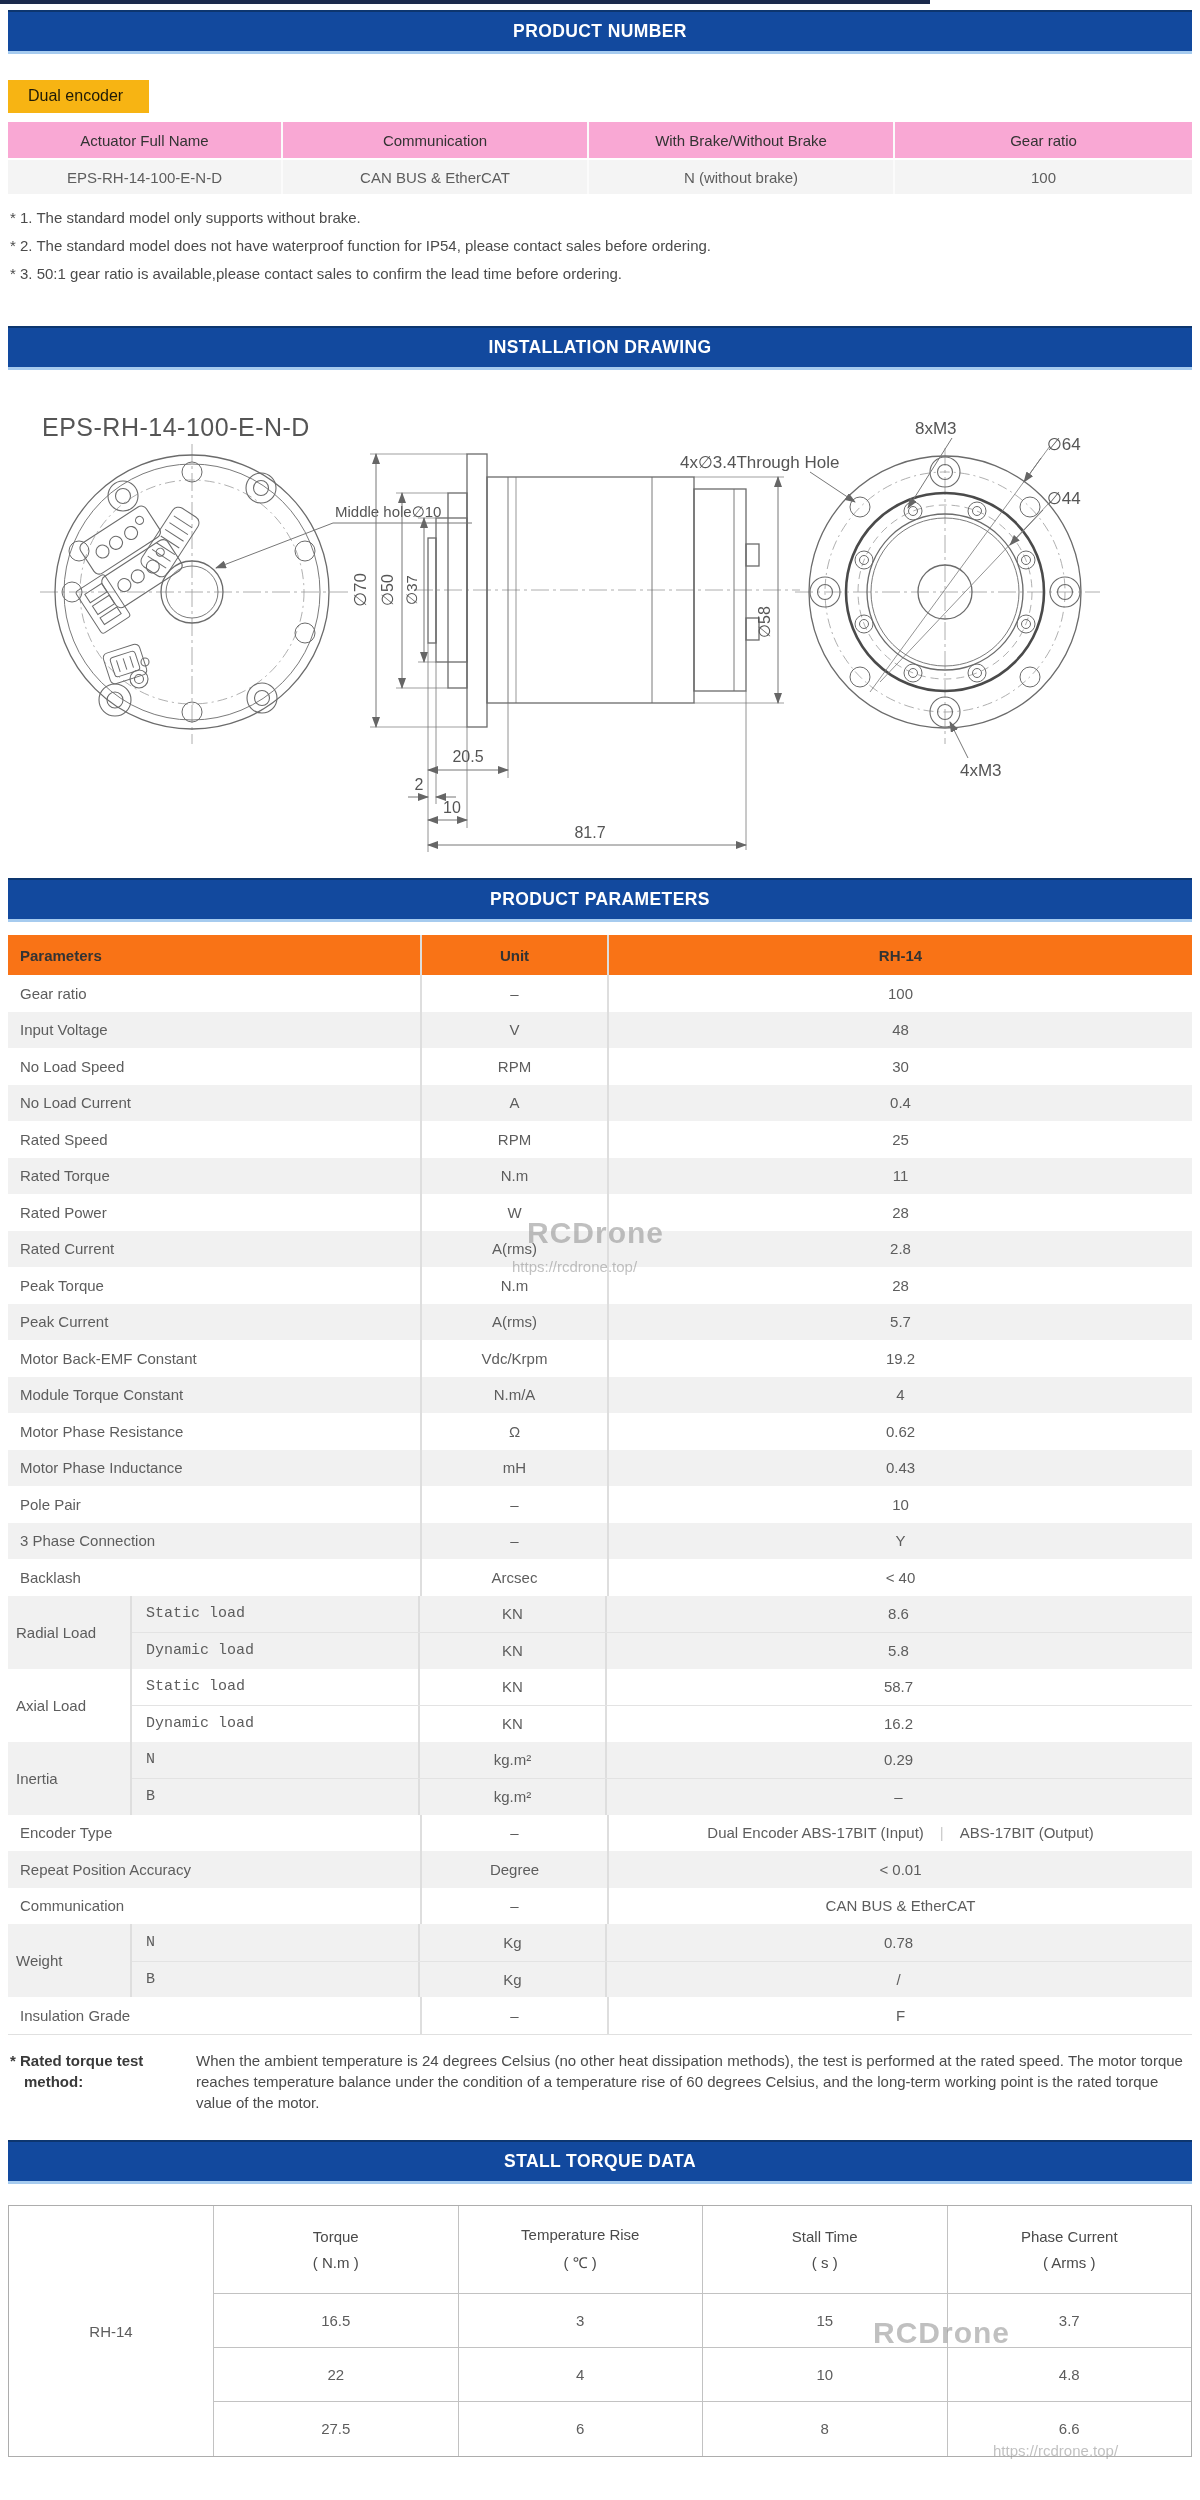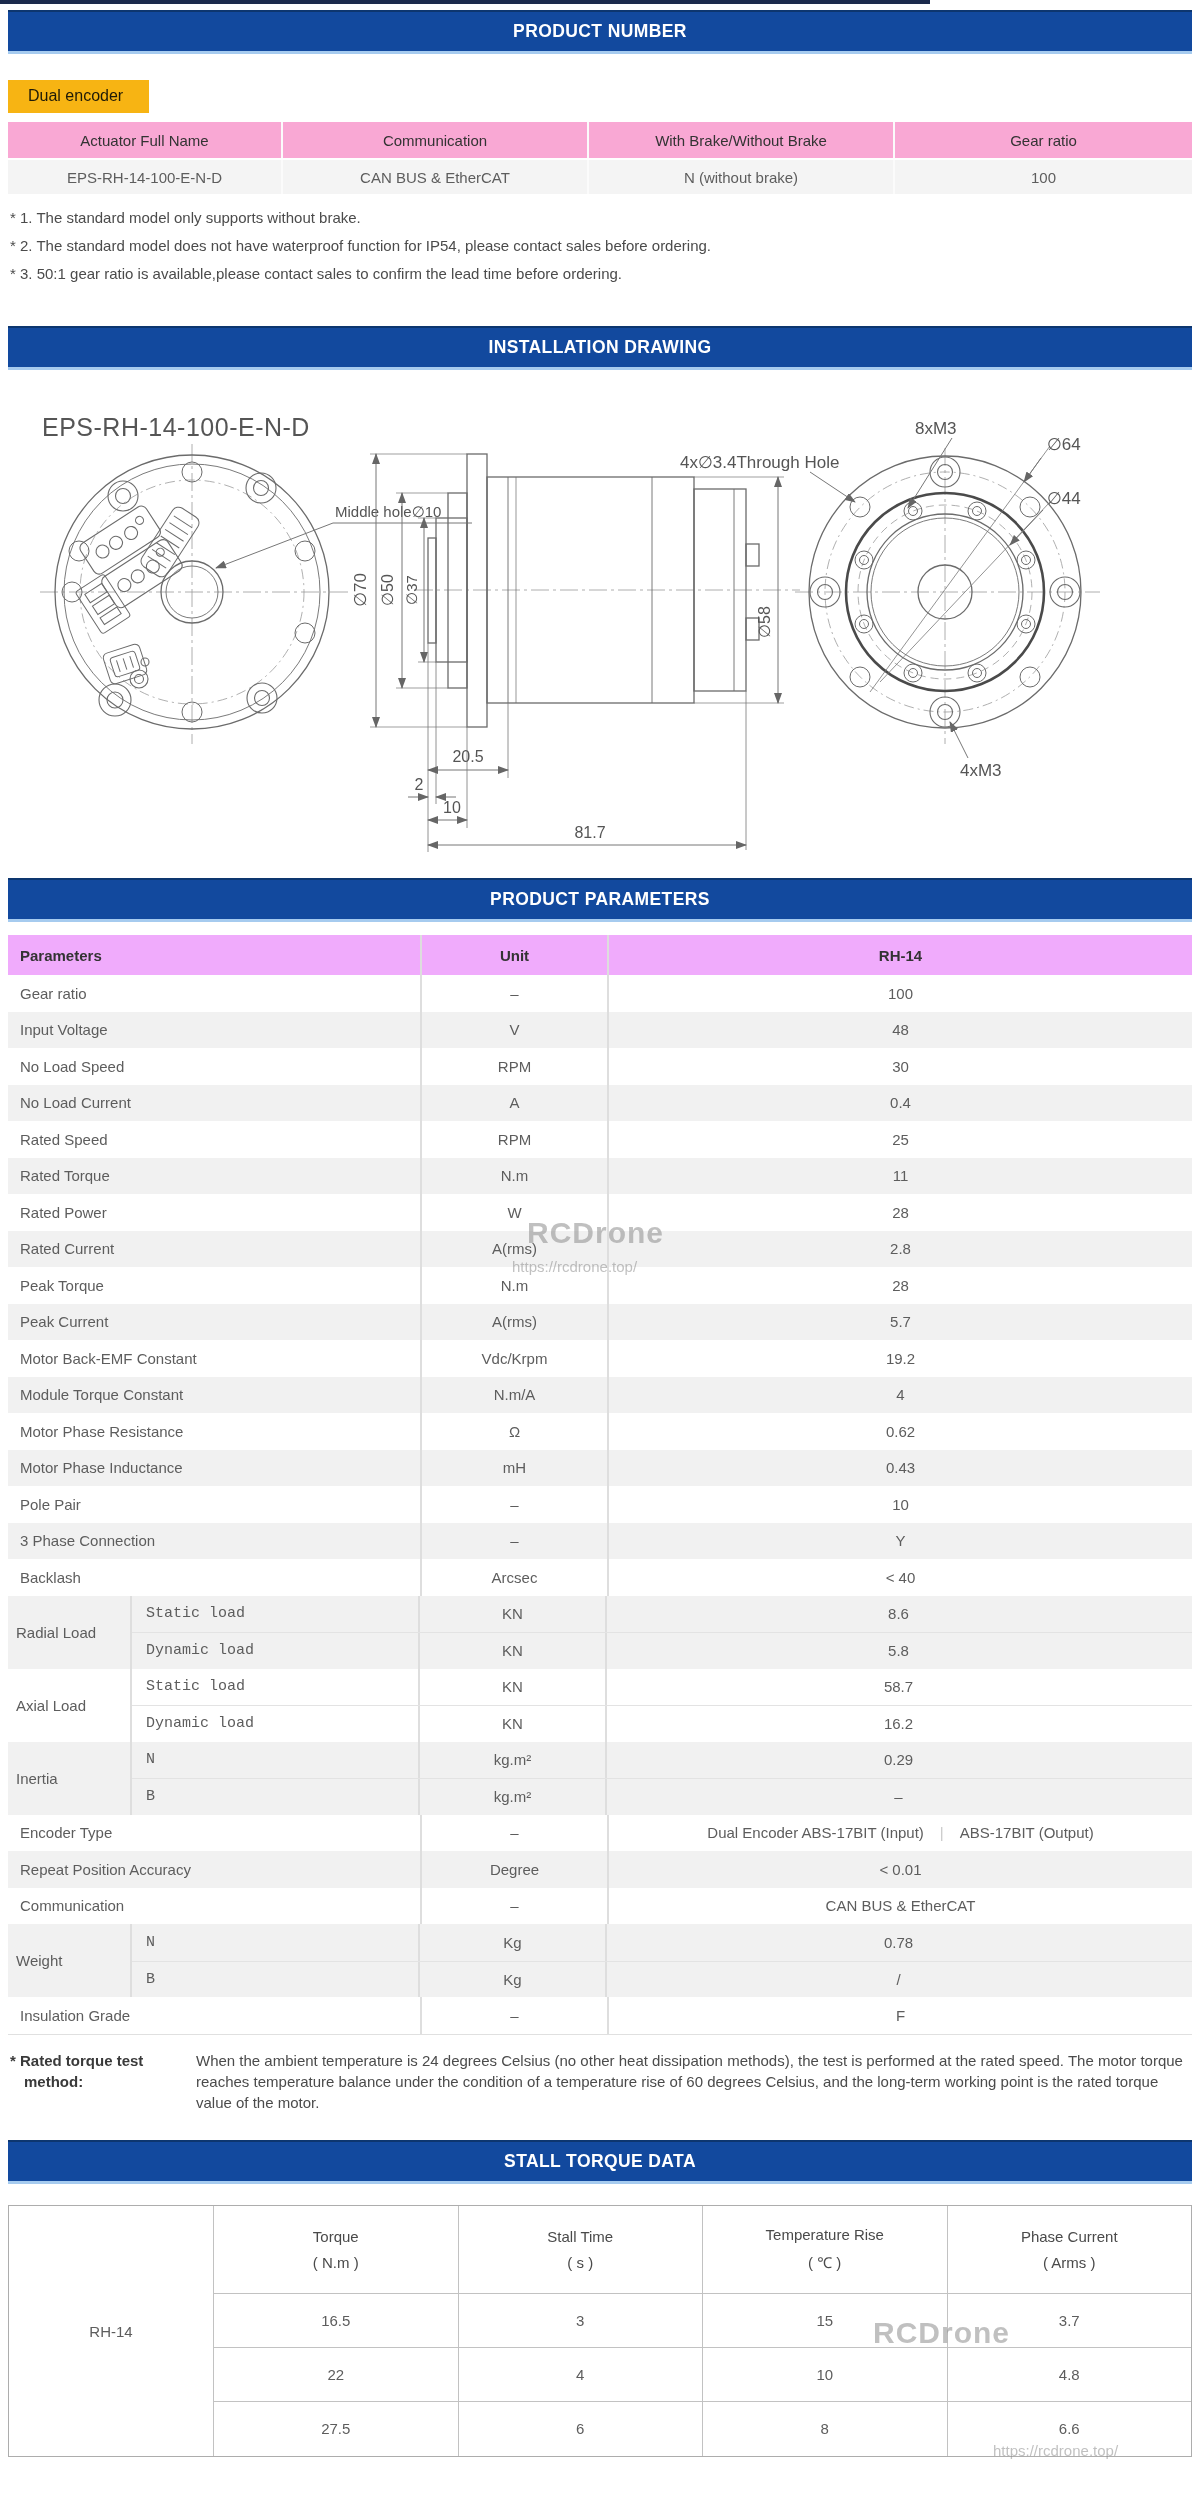--- a/index.html
+++ b/index.html
@@ -40,7 +40,7 @@
 
   
   .ptable{ position:absolute; left:8px; top:935px; width:1184px; font-size:15px; color:#5d5d5d; border-bottom:1px solid #e0e0e0;}
-  .phead{ display:flex; height:40px; background:#f0abfc; color:#333; font-weight:bold; align-items:center; }
+  .phead{ display:flex; height:40px; background:#f97316; color:#333; font-weight:bold; align-items:center; }
   .prow{ display:flex; height:36.5px; align-items:center; }
   .prow.alt, .pgroup.alt{ background:#F1F1F1; }
   .pc1{ width:412px; padding-left:12px; }

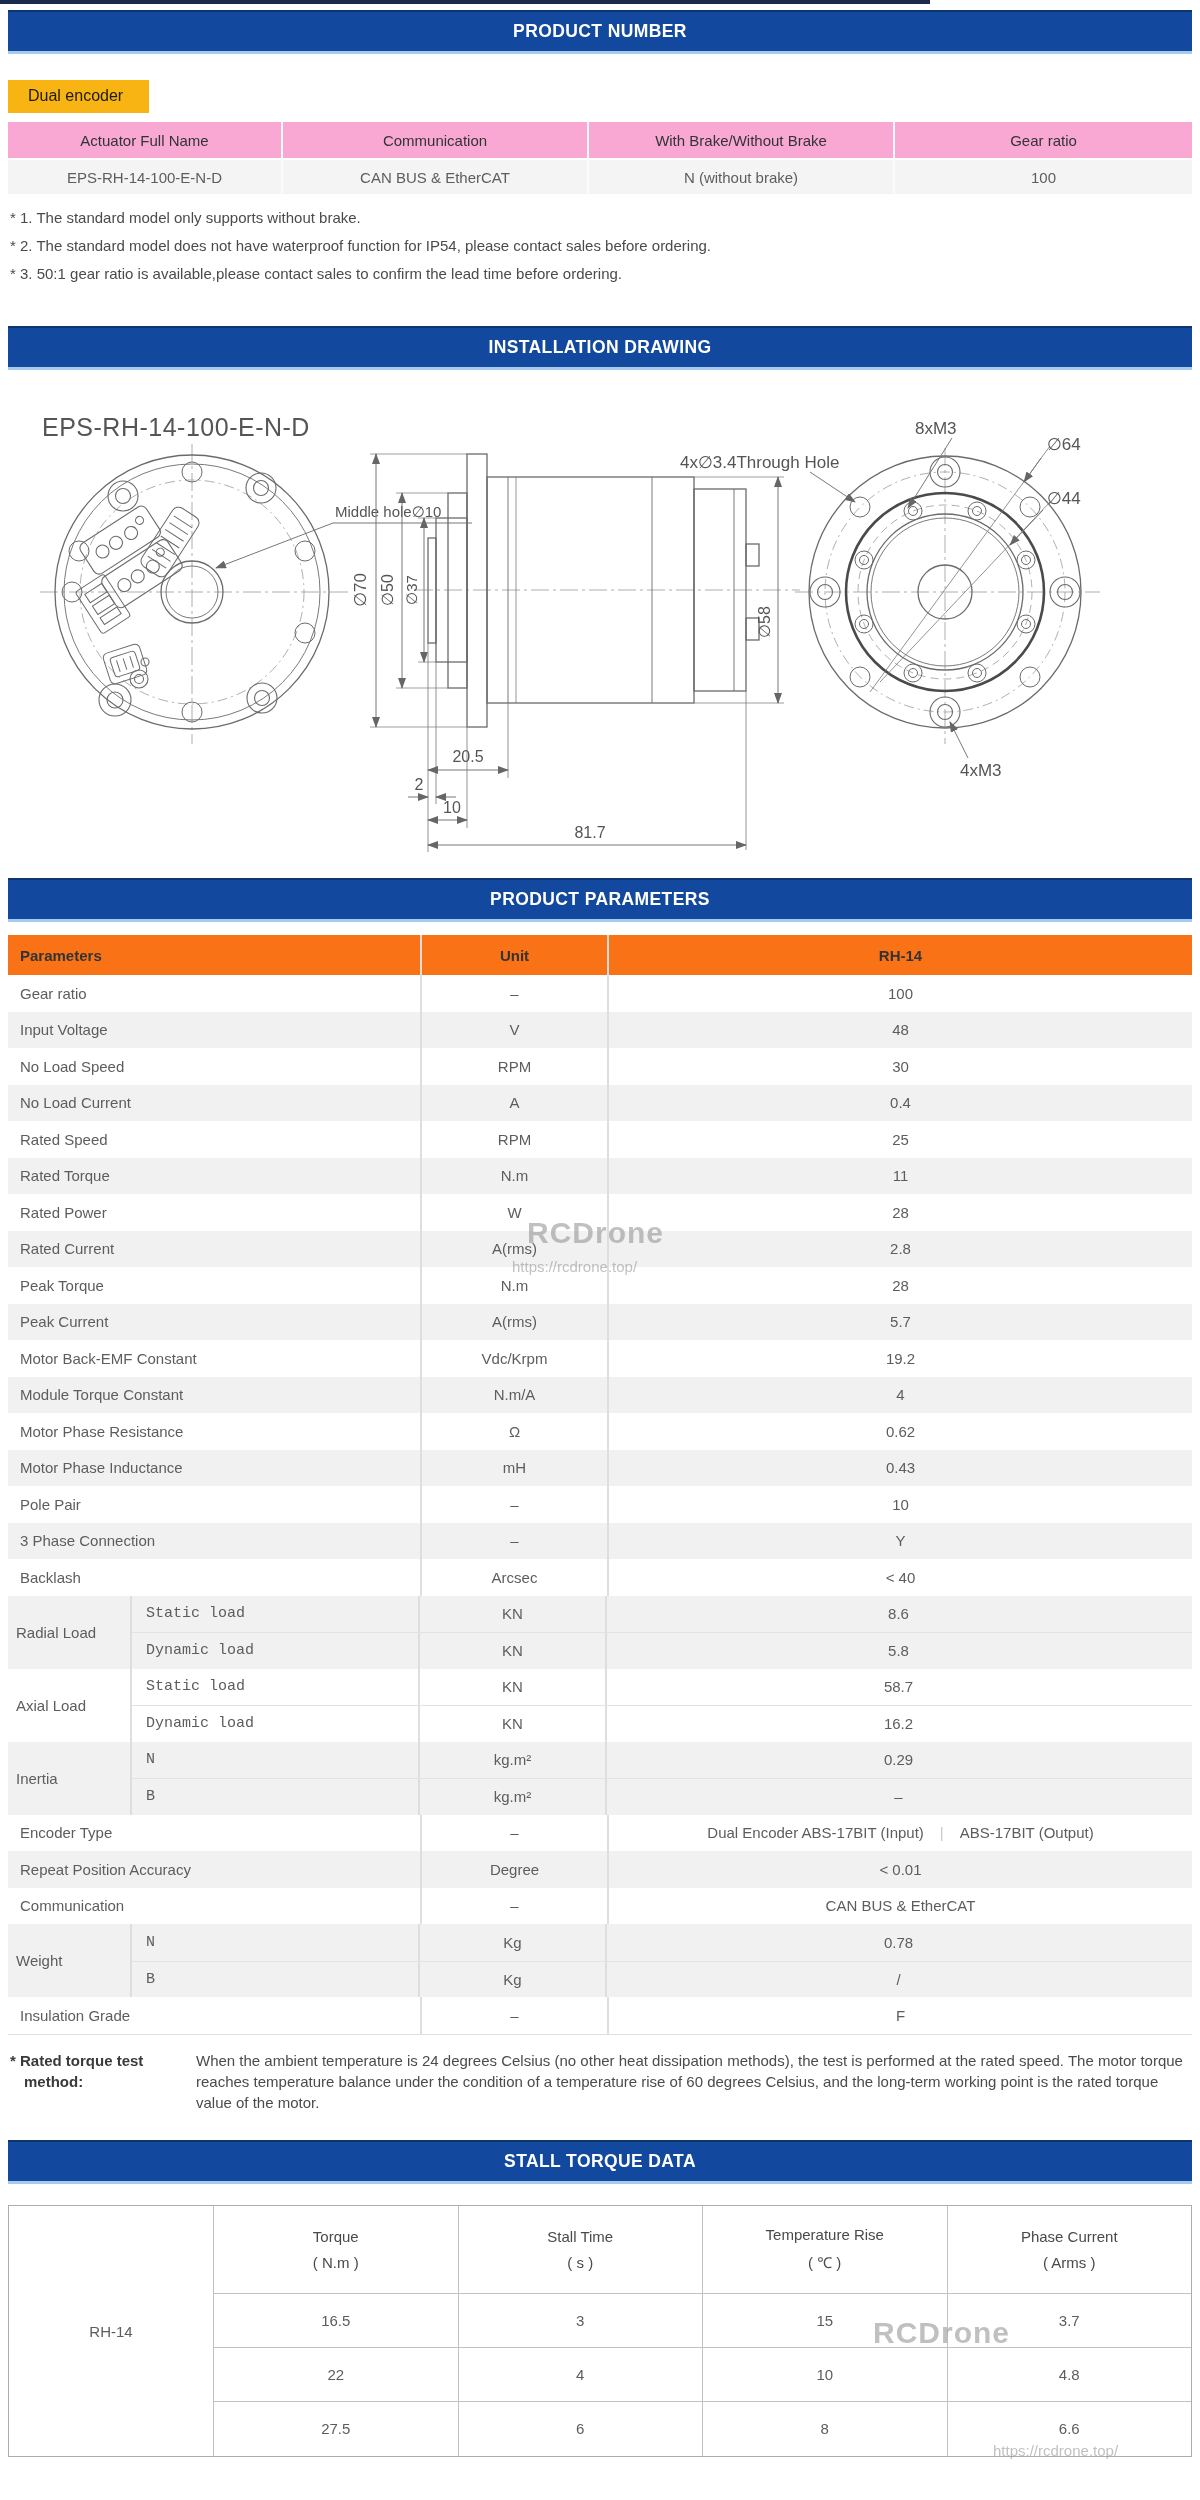--- a/index.html
+++ b/index.html
@@ -531,12 +531,12 @@
             <span>( N.m )</span>
           </div>
         <div class="sh">
+            <span>Temperature Rise</span>
+            <span>( ℃ )</span>
+          </div>
+        <div class="sh">
             <span>Stall Time</span>
             <span>( s )</span>
-          </div>
-        <div class="sh">
-            <span>Temperature Rise</span>
-            <span>( ℃ )</span>
           </div>
         <div class="sh">
             <span>Phase Current</span>

